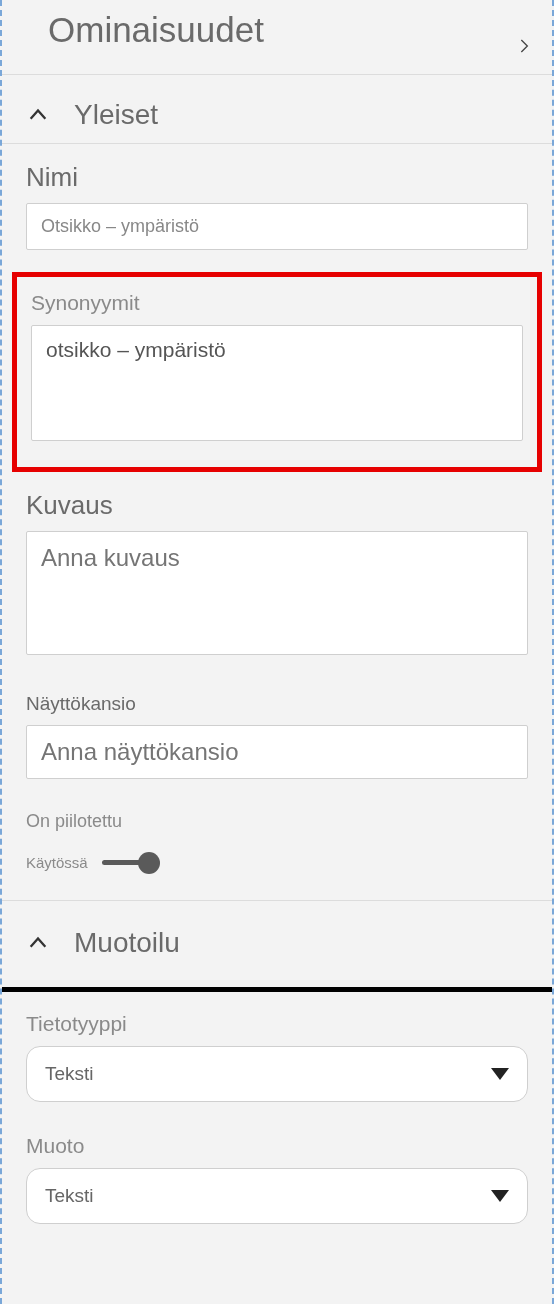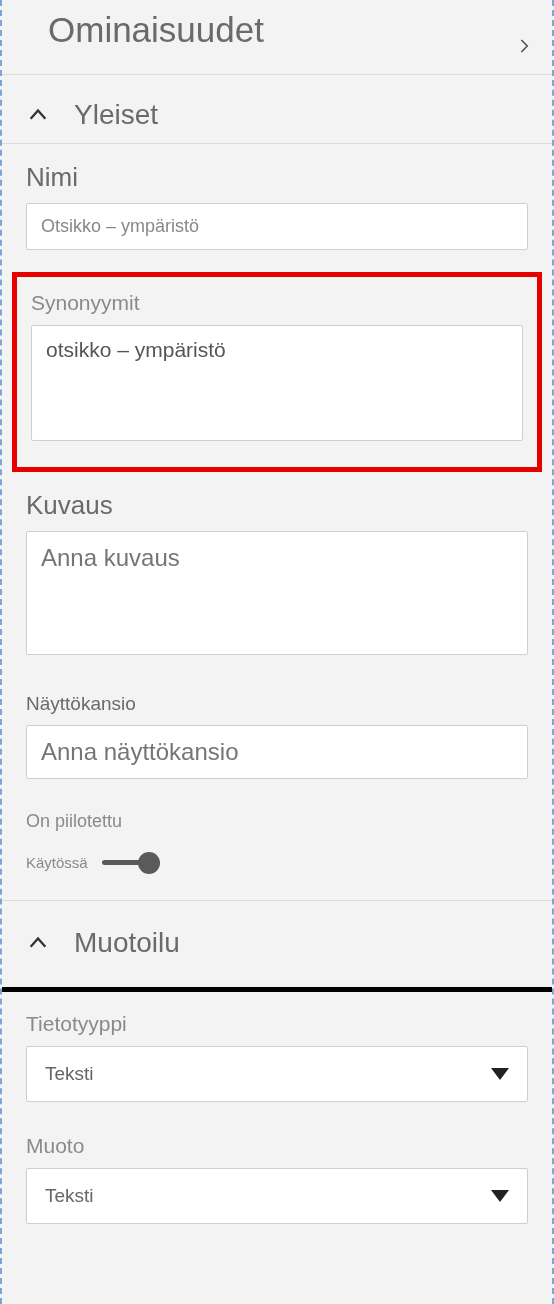--- a/index.html
+++ b/index.html
@@ -26,7 +26,7 @@
   .toggle { position: relative; width: 60px; height: 20px; }
   .toggle-track { position: absolute; top: 8px; left: 0; width: 48px; height: 5px; background: #5a5a5a; border-radius: 3px; }
   .toggle-knob { position: absolute; top: 0; left: 36px; width: 22px; height: 22px; background: #5a5a5a; border-radius: 50%; }
-  .select-box { position: relative; width: 100%; background: #fff; border: 1px solid #cfcfcf; border-radius: 2px; padding: 16px 18px; font-size: 19px; color: #666; display: flex; align-items: center; justify-content: space-between; }
+  .select-box { position: relative; width: 100%; background: #fff; border: 1px solid #cfcfcf; border-radius: 14px; padding: 16px 18px; font-size: 19px; color: #666; display: flex; align-items: center; justify-content: space-between; }
   .select-caret { width: 0; height: 0; border-left: 9px solid transparent; border-right: 9px solid transparent; border-top: 12px solid #222; }
   textarea, input { font-family: inherit; outline: none; }
   .section-header-row { display: flex; align-items: center; padding: 26px 24px 28px 24px; border-top: 1px solid #dcdcdc; border-bottom: 5px solid #000000; }

